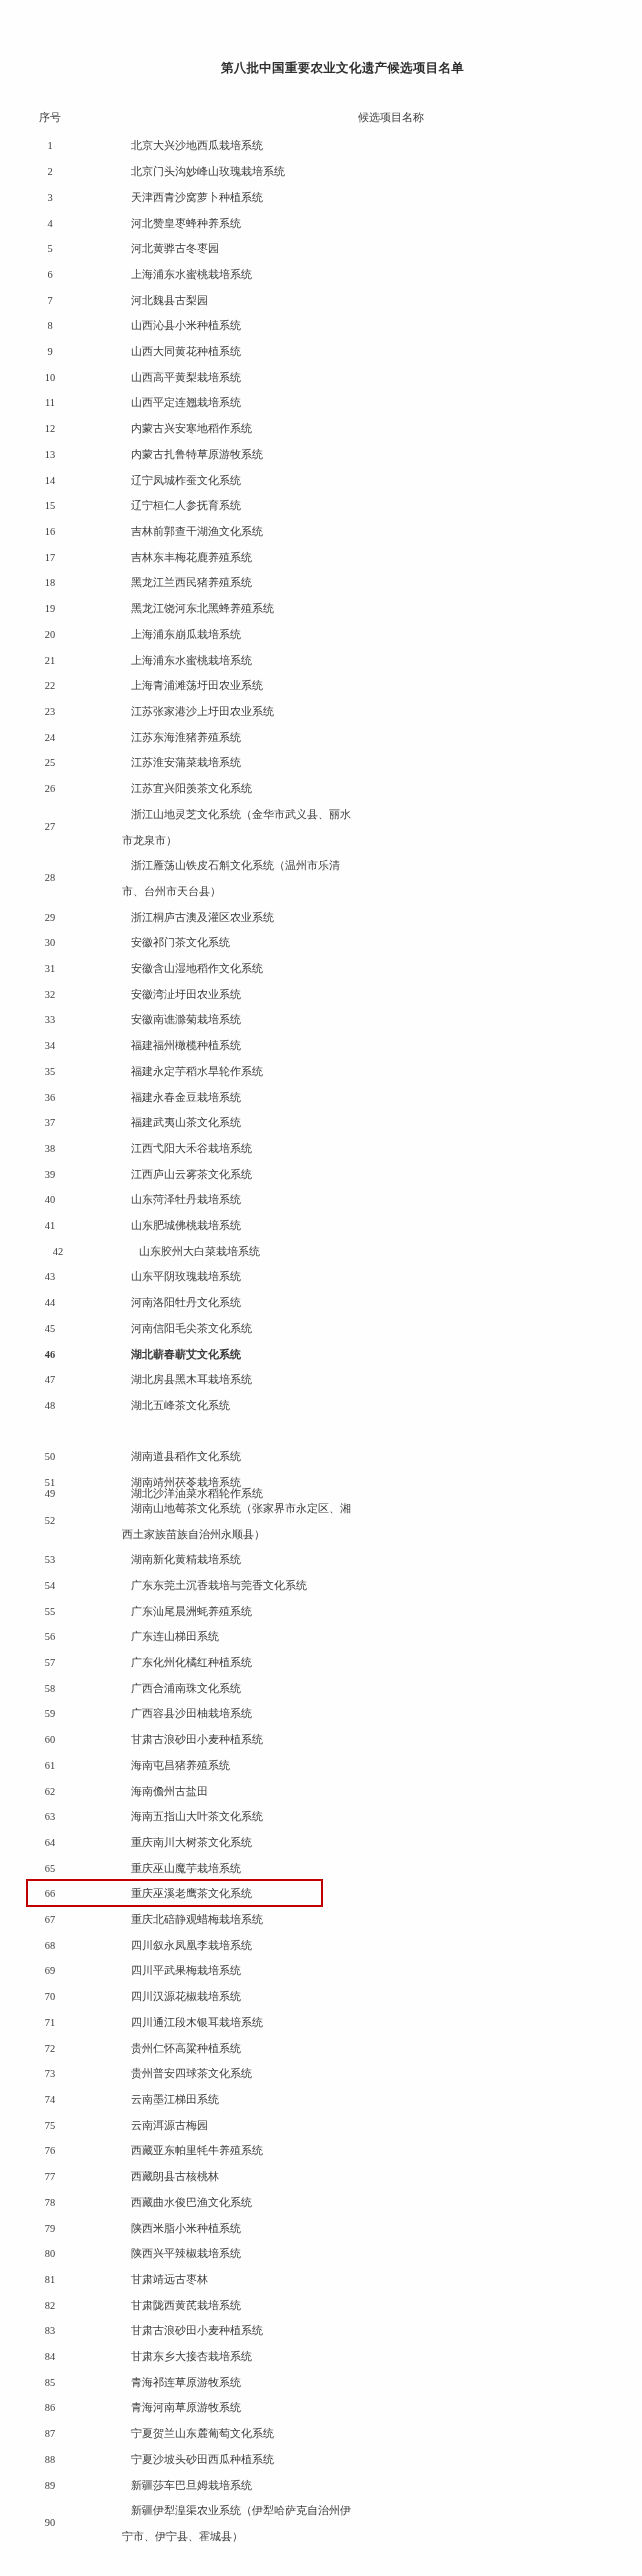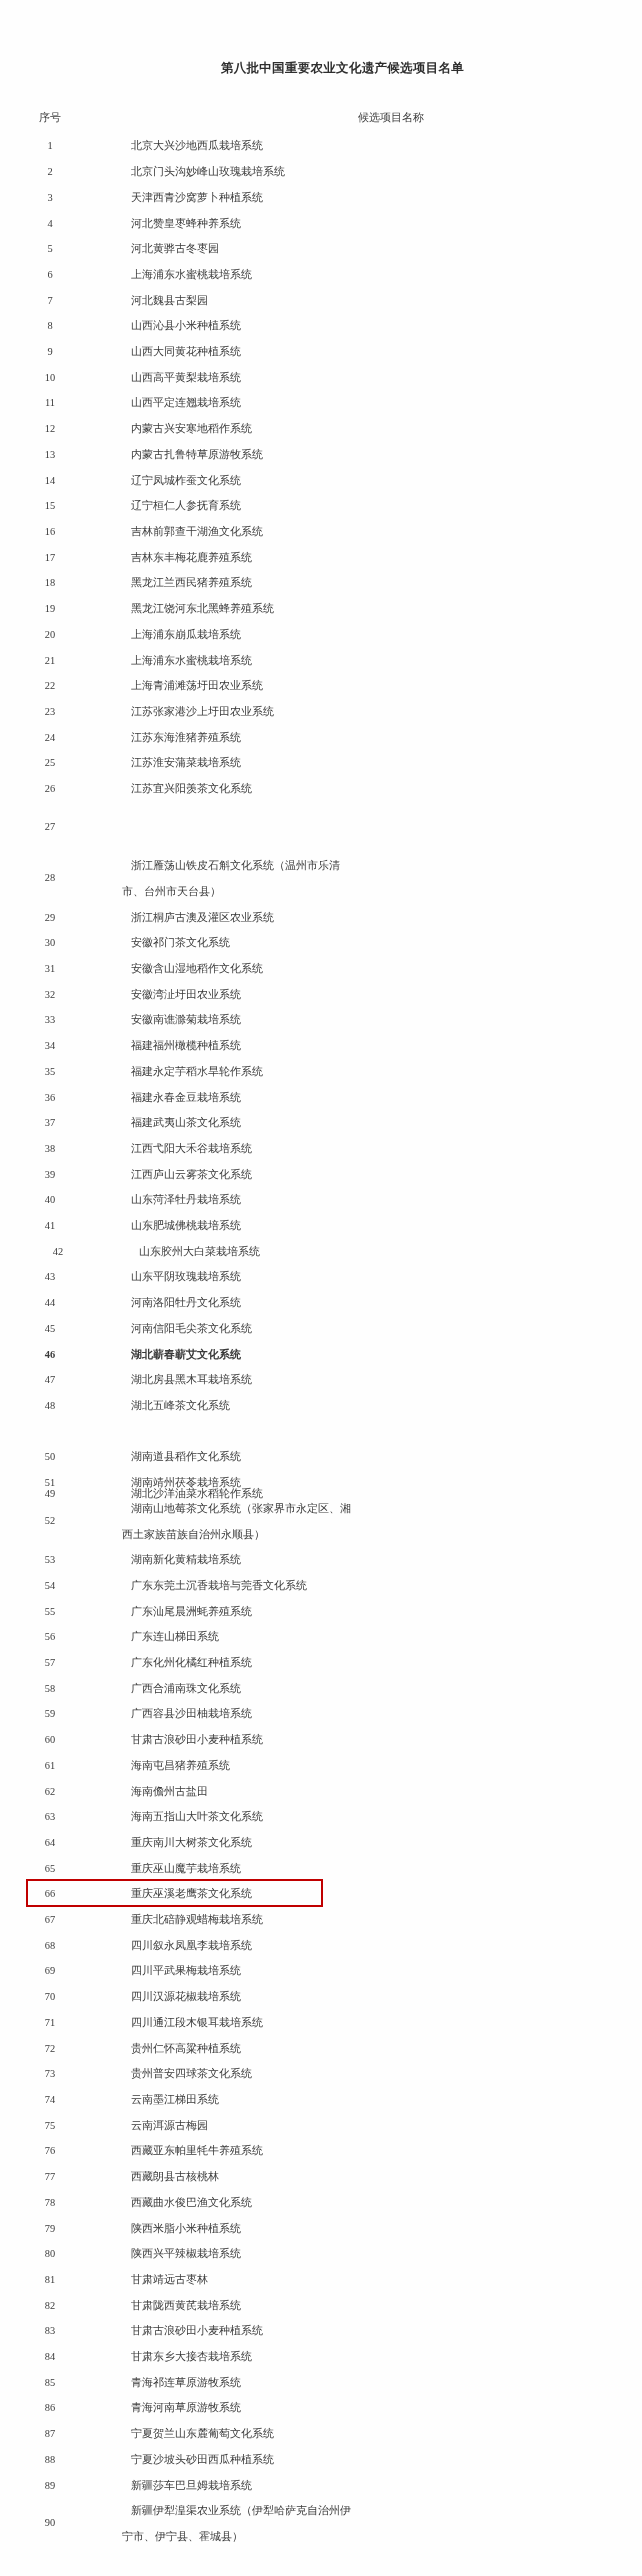--- a/index.html
+++ b/index.html
@@ -227,6 +227,10 @@
       </div>
       <div class="row" style="top: 801px; height: 51px;">
         <div class="row-number">27</div>
+        <div class="row-lines">
+          <div class="row-line first">浙江山地灵芝文化系统（金华市武义县、丽水</div>
+          <div class="row-line">市龙泉市）</div>
+        </div>
       </div>
       <div class="row" style="top: 852px; height: 51px;">
         <div class="row-number">28</div>

